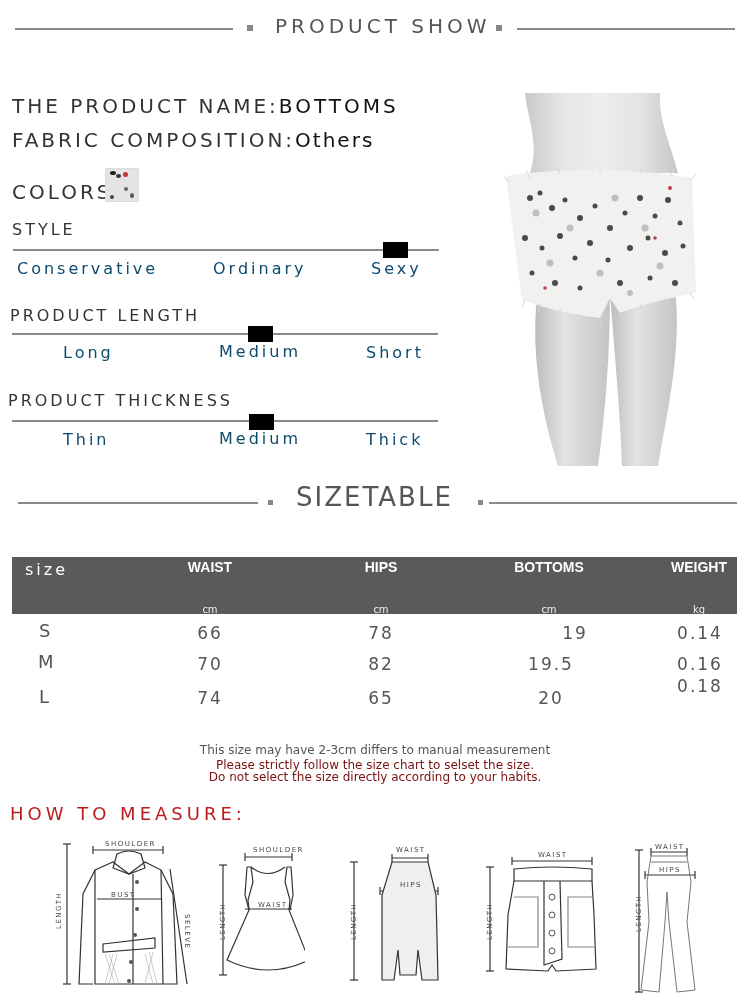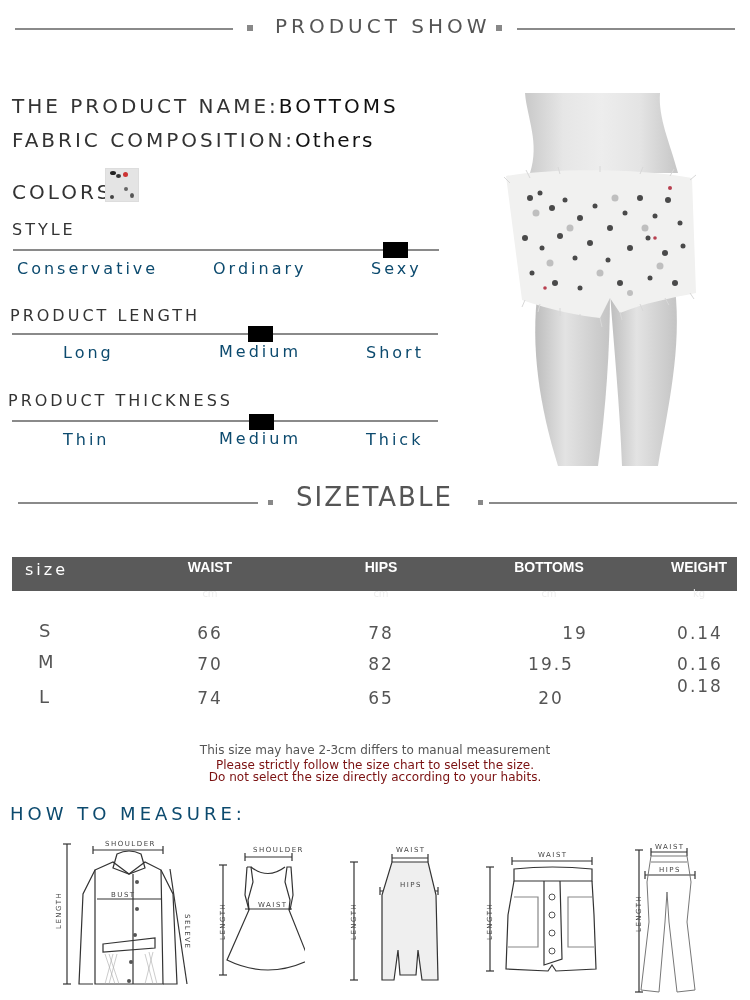--- a/index.html
+++ b/index.html
@@ -29,7 +29,7 @@
   .product { position: absolute; left: 470px; top: 88px; width: 280px; height: 380px; background: #fff; overflow: hidden; }
 
   
-  .tbl-head { position: absolute; left: 12px; top: 557px; width: 725px; height: 34px; background: #5a5a5a; }
+  .tbl-head { position: absolute; left: 12px; top: 557px; width: 725px; height: 57px; background: #5a5a5a; }
   .th { position: absolute; color: #fff; font-weight: bold; font-size: 14px; white-space: nowrap; transform: translateX(-50%); font-family: "Liberation Sans", sans-serif; }
   .th-size { position: absolute; color: #fff; font-size: 16px; letter-spacing: 3px; white-space: nowrap; font-family: "DejaVu Sans", sans-serif; }
   .unit { position: absolute; color: #eee; font-size: 10px; white-space: nowrap; transform: translateX(-50%); font-family: "DejaVu Sans", sans-serif; }

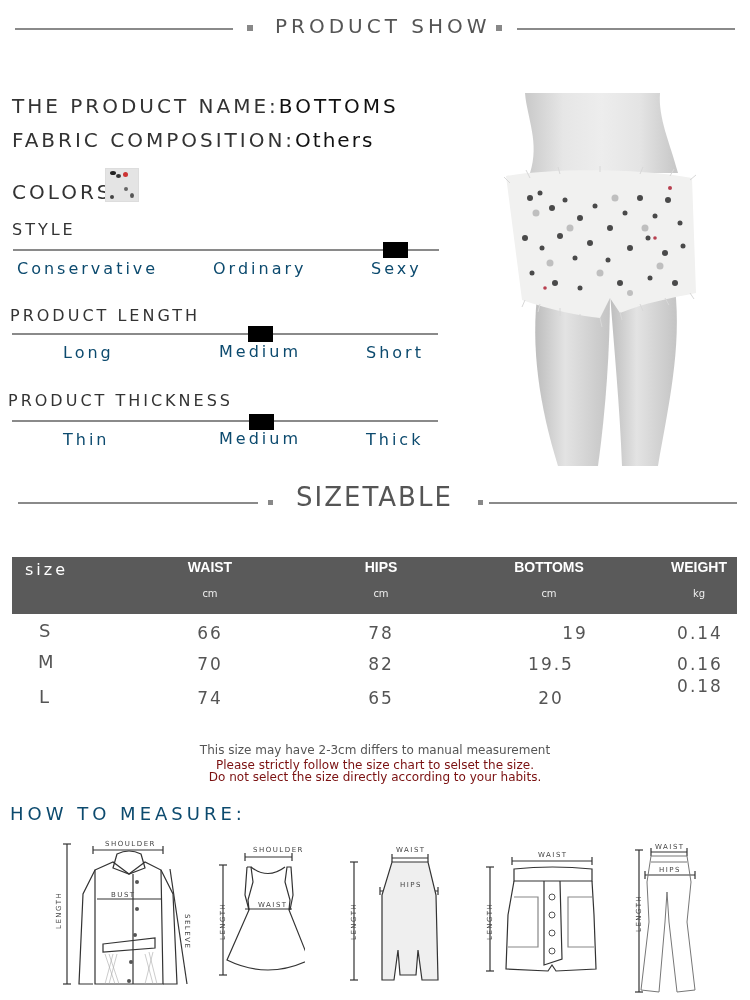--- a/index.html
+++ b/index.html
@@ -32,7 +32,7 @@
   .tbl-head { position: absolute; left: 12px; top: 557px; width: 725px; height: 57px; background: #5a5a5a; }
   .th { position: absolute; color: #fff; font-weight: bold; font-size: 14px; white-space: nowrap; transform: translateX(-50%); font-family: "Liberation Sans", sans-serif; }
   .th-size { position: absolute; color: #fff; font-size: 16px; letter-spacing: 3px; white-space: nowrap; font-family: "DejaVu Sans", sans-serif; }
-  .unit { position: absolute; color: #eee; font-size: 10px; white-space: nowrap; transform: translateX(-50%); font-family: "DejaVu Sans", sans-serif; }
+  .unit { position: absolute; color: #eee; font-size: 10px; white-space: nowrap; transform: translateX(-50%); font-family: "DejaVu Sans", sans-serif; margin-top: 16px; }
   .td { position: absolute; color: #555; font-size: 17px; letter-spacing: 2px; white-space: nowrap; transform: translateX(-50%); font-family: "DejaVu Sans", sans-serif; }
   .td-size { position: absolute; color: #555; font-size: 18px; white-space: nowrap; font-family: "DejaVu Sans", sans-serif; }
 

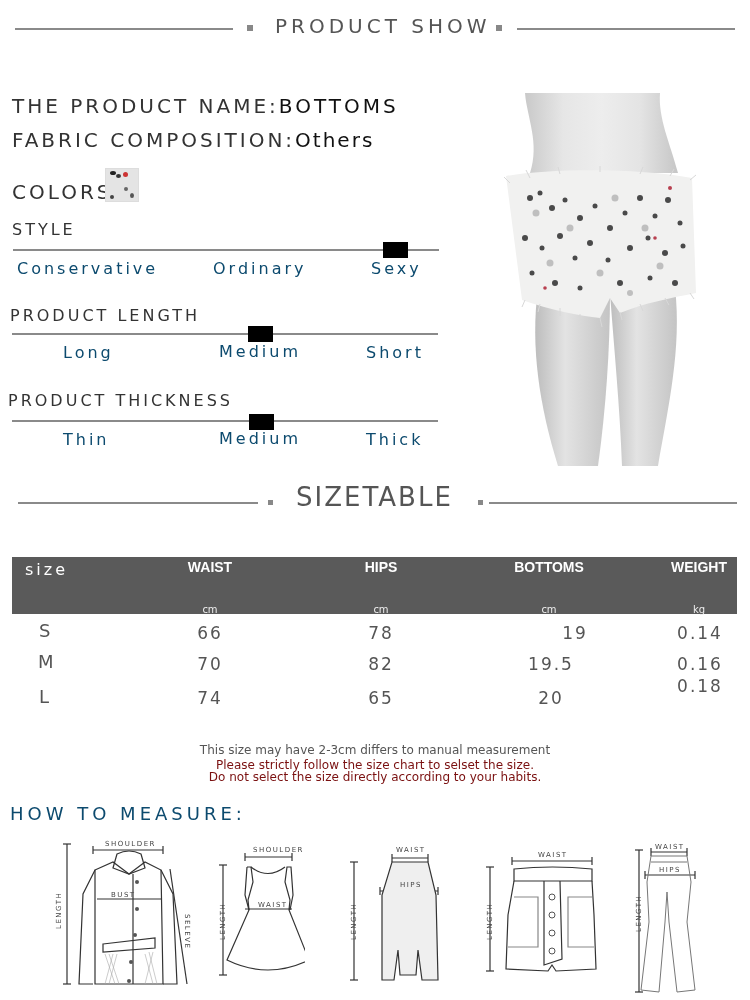--- a/index.html
+++ b/index.html
@@ -38,7 +38,7 @@
 
   .note { position: absolute; left: 0; width: 750px; text-align: center; font-size: 12px; white-space: nowrap; font-family: "DejaVu Sans", sans-serif; }
 
-  .measure-title { position: absolute; left: 10px; top: 803px; font-size: 18px; letter-spacing: 4px; color: #0c4a6e; white-space: nowrap; font-family: "DejaVu Sans", sans-serif; }
+  .measure-title { position: absolute; left: 10px; top: 803px; font-size: 18px; letter-spacing: 4px; color: #b91c1c; white-space: nowrap; font-family: "DejaVu Sans", sans-serif; }
 
   .diagram { position: absolute; }
   .diagram svg { display: block; }

